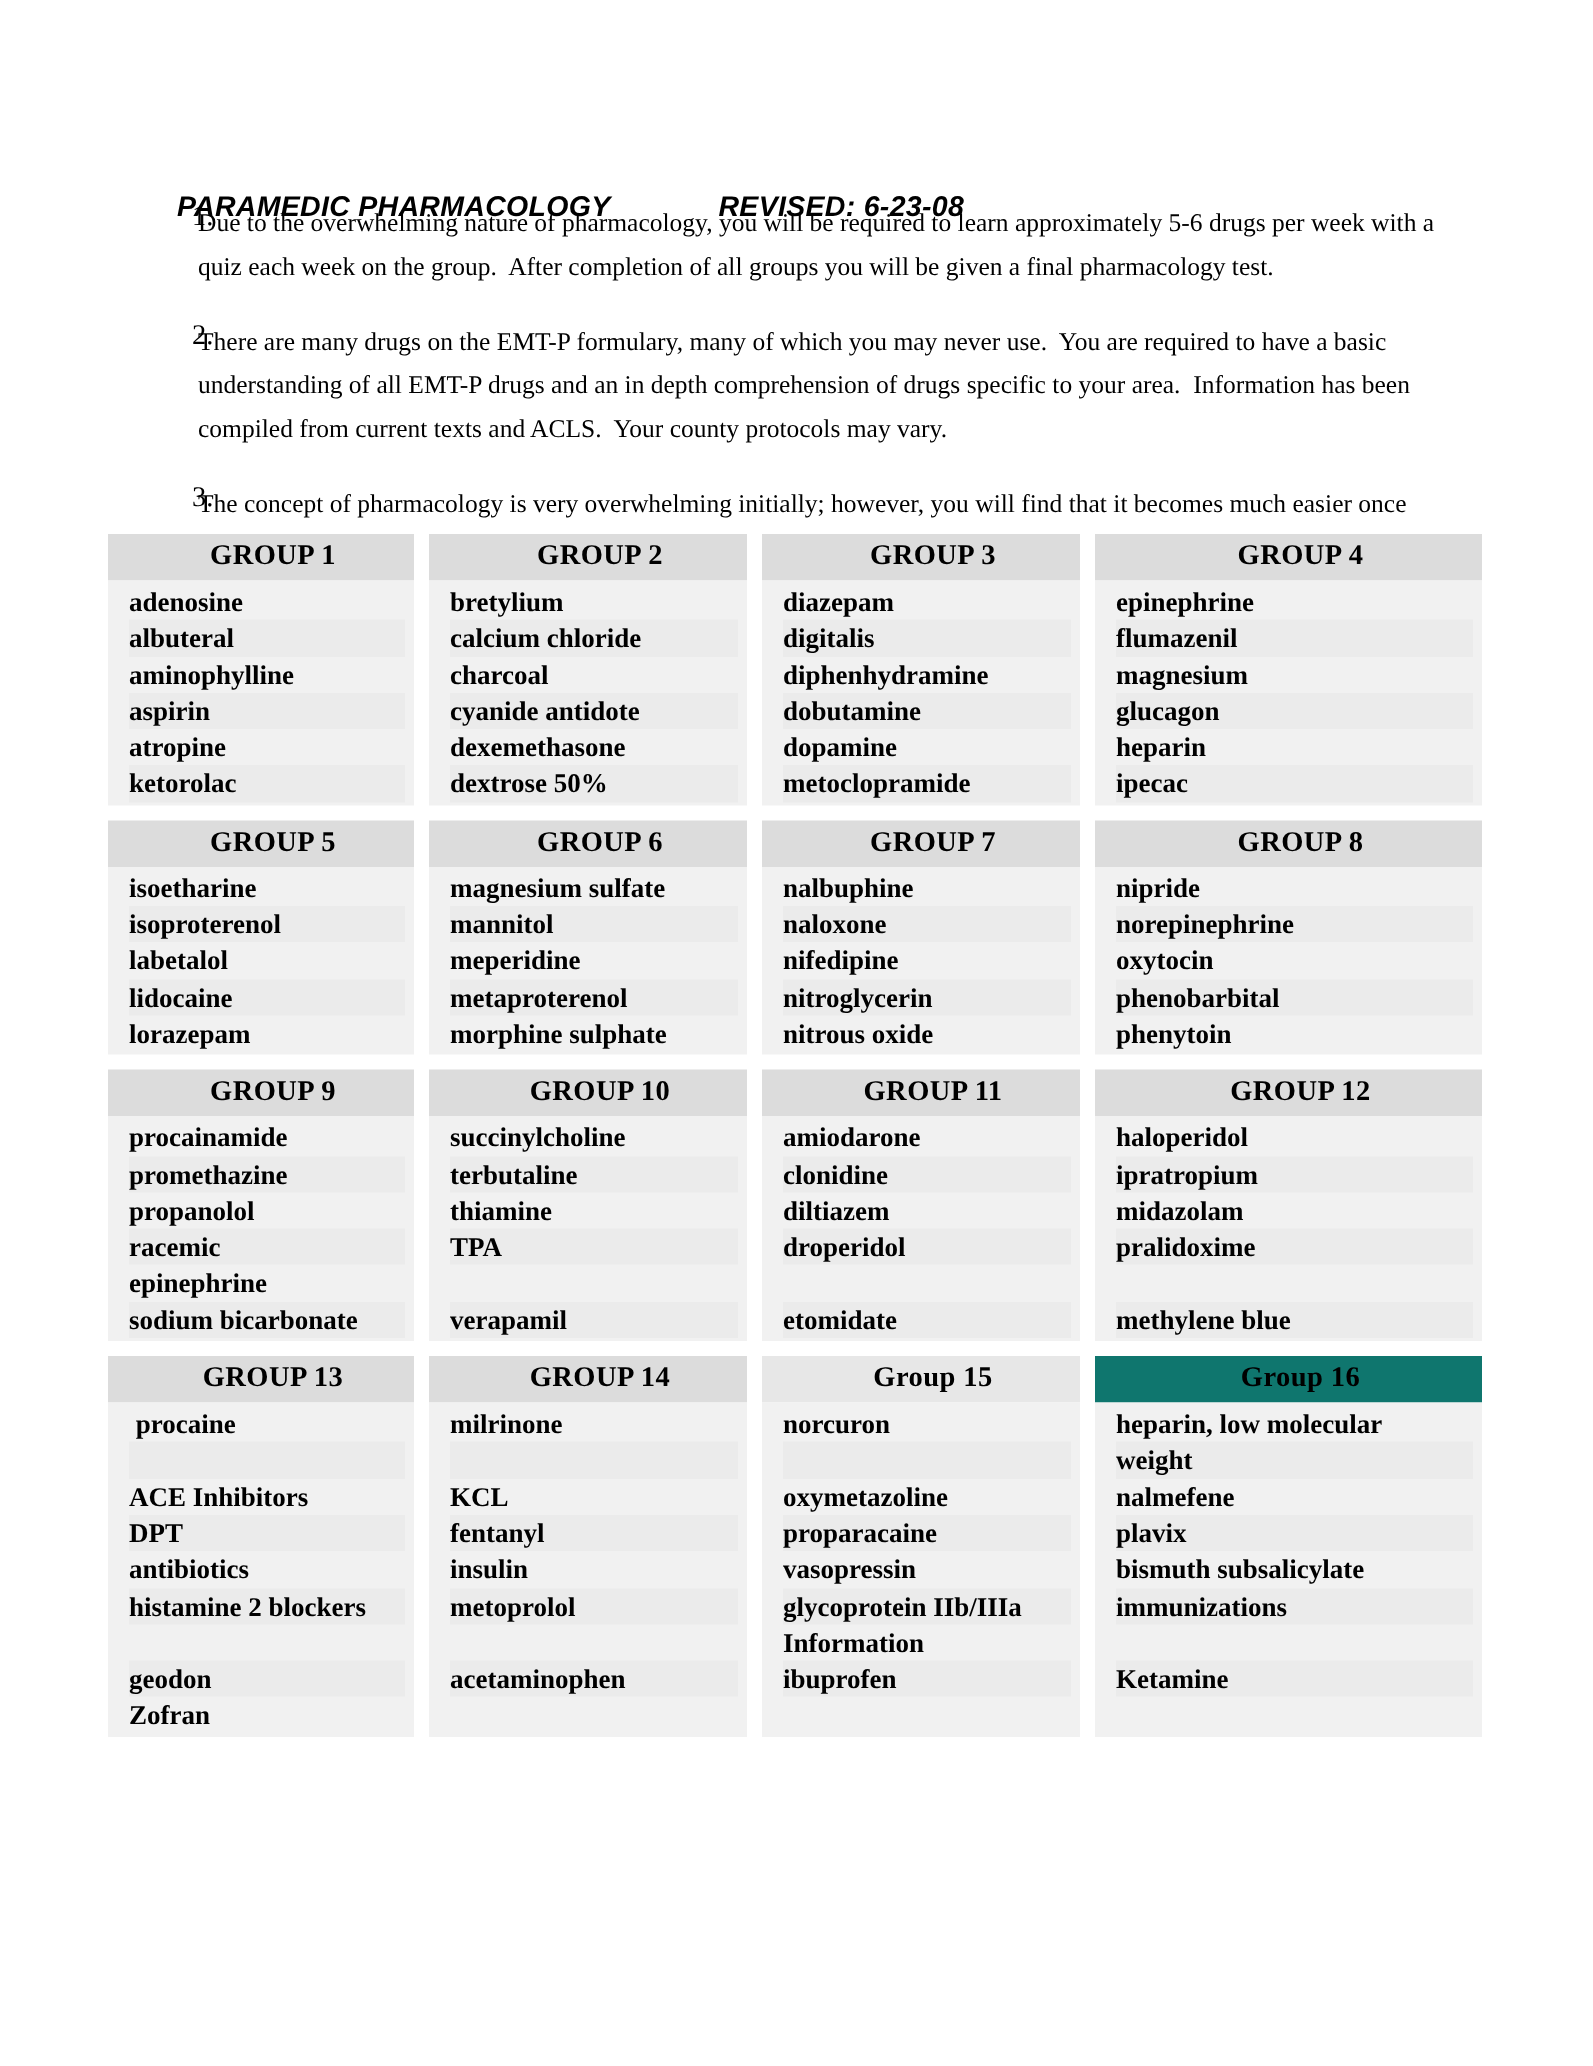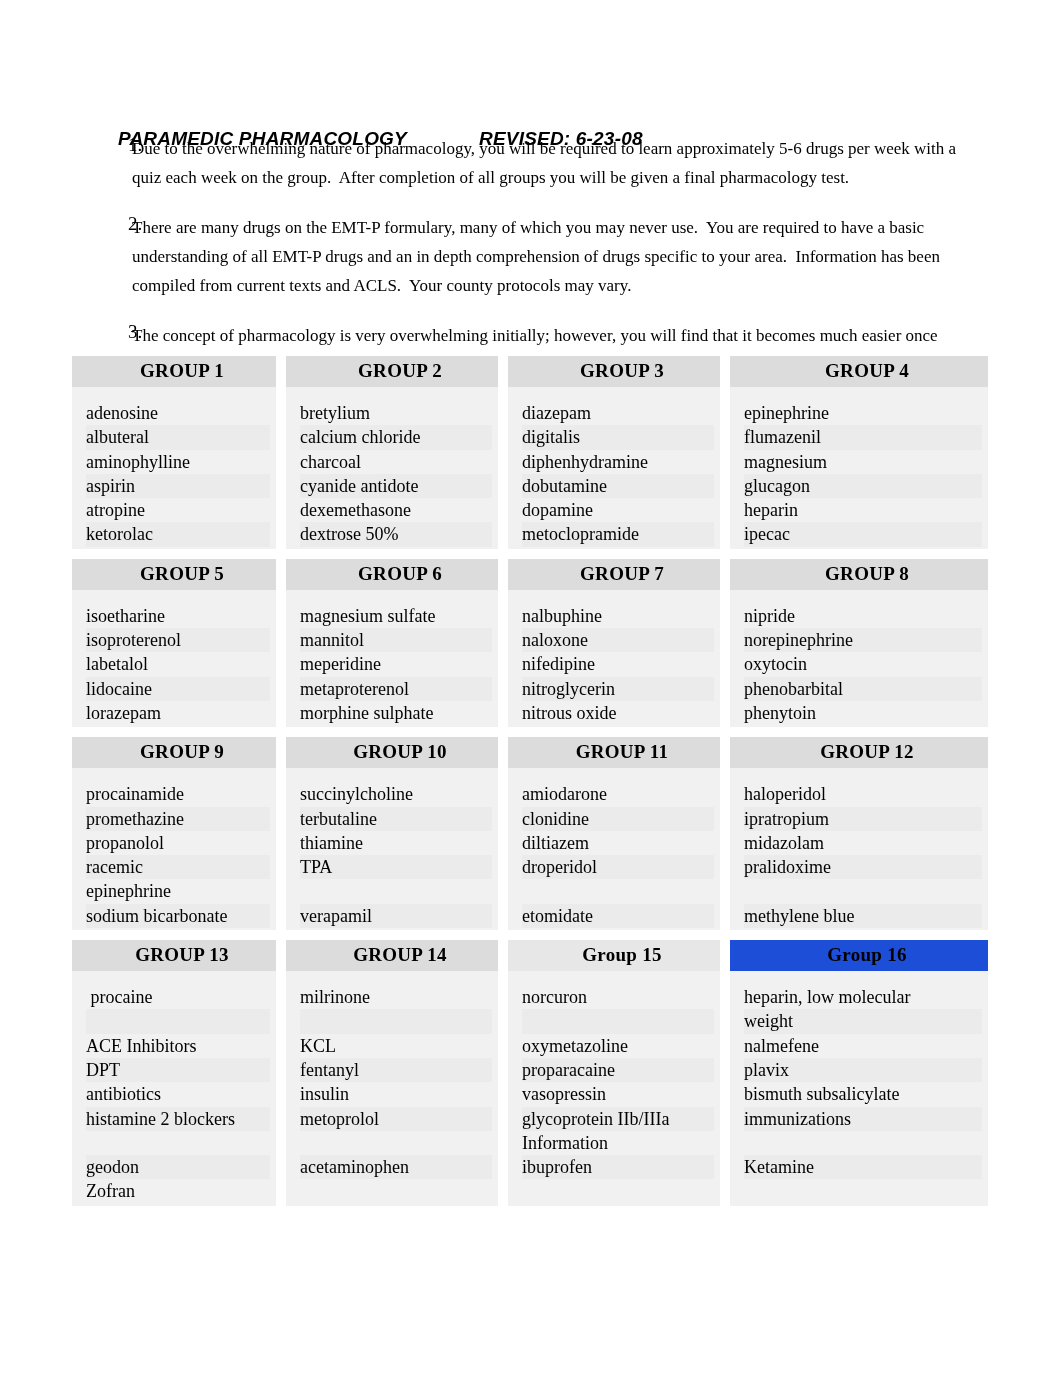--- a/index.html
+++ b/index.html
@@ -93,8 +93,9 @@
   }
   .cellbox {
     background: #f1f1f1;
-    padding: 14px 6px 2px 14px;
+    padding: 2px 6px 2px 14px;
     min-height: 10px;
+    font-weight: bold;
   }
   .cellbox.hdr {
     background: #dcdcdc;

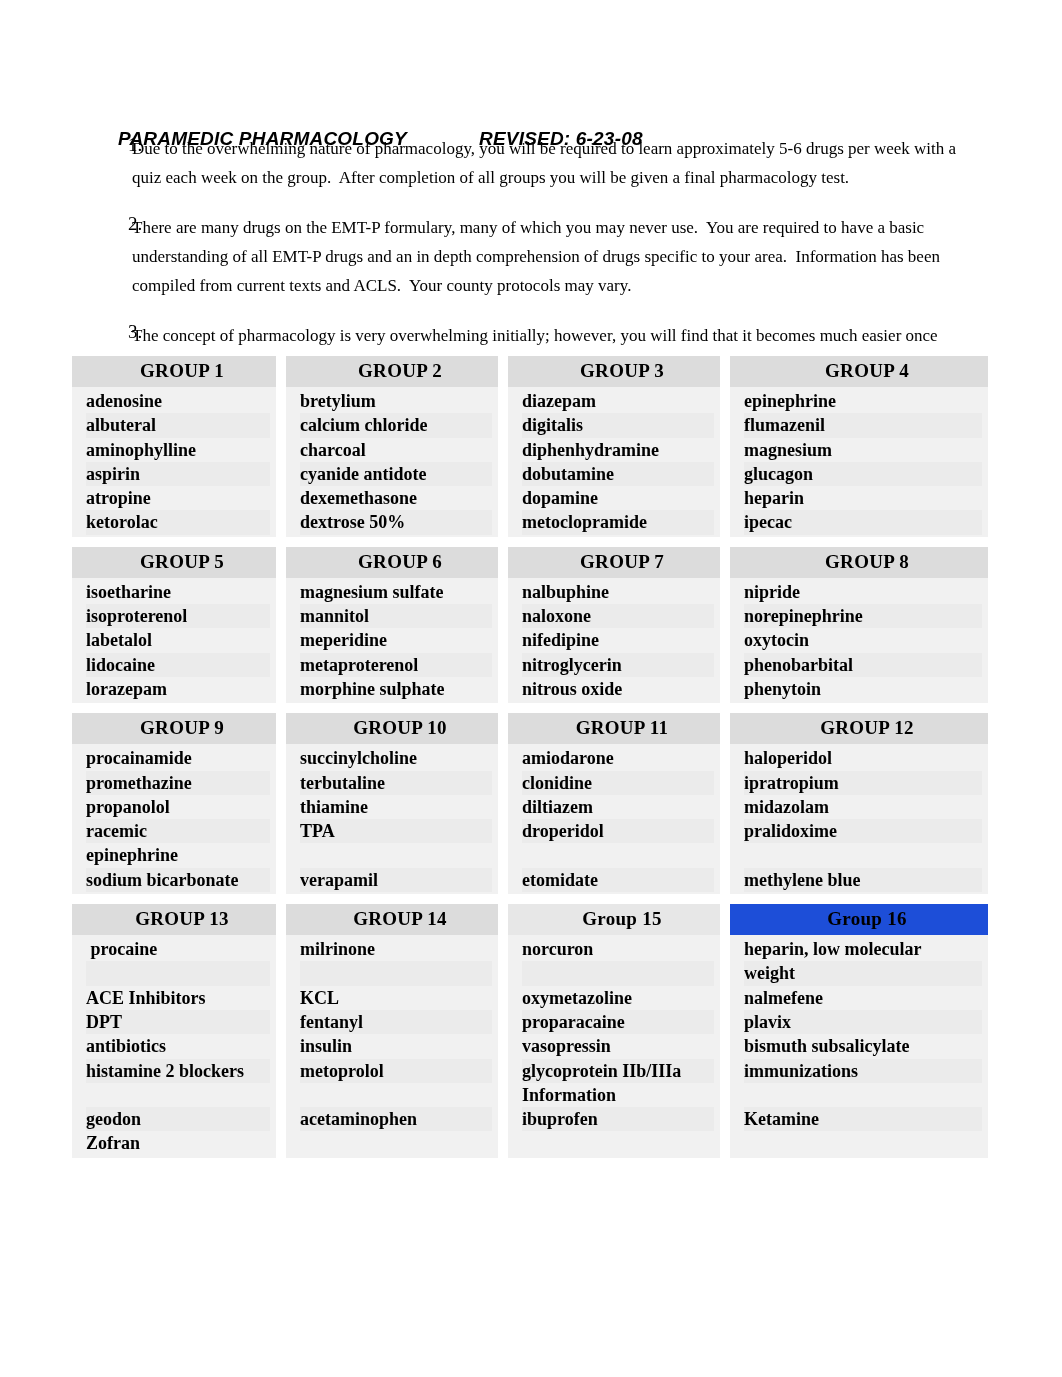--- a/index.html
+++ b/index.html
@@ -106,7 +106,7 @@
     letter-spacing: 0.3px;
   }
   .cellbox.hdr.dark {
-    background: #1d4ed8;
+    background: #0f766e;
   }
   .cellbox.hdr.light {
     background: #e7e7e7;

